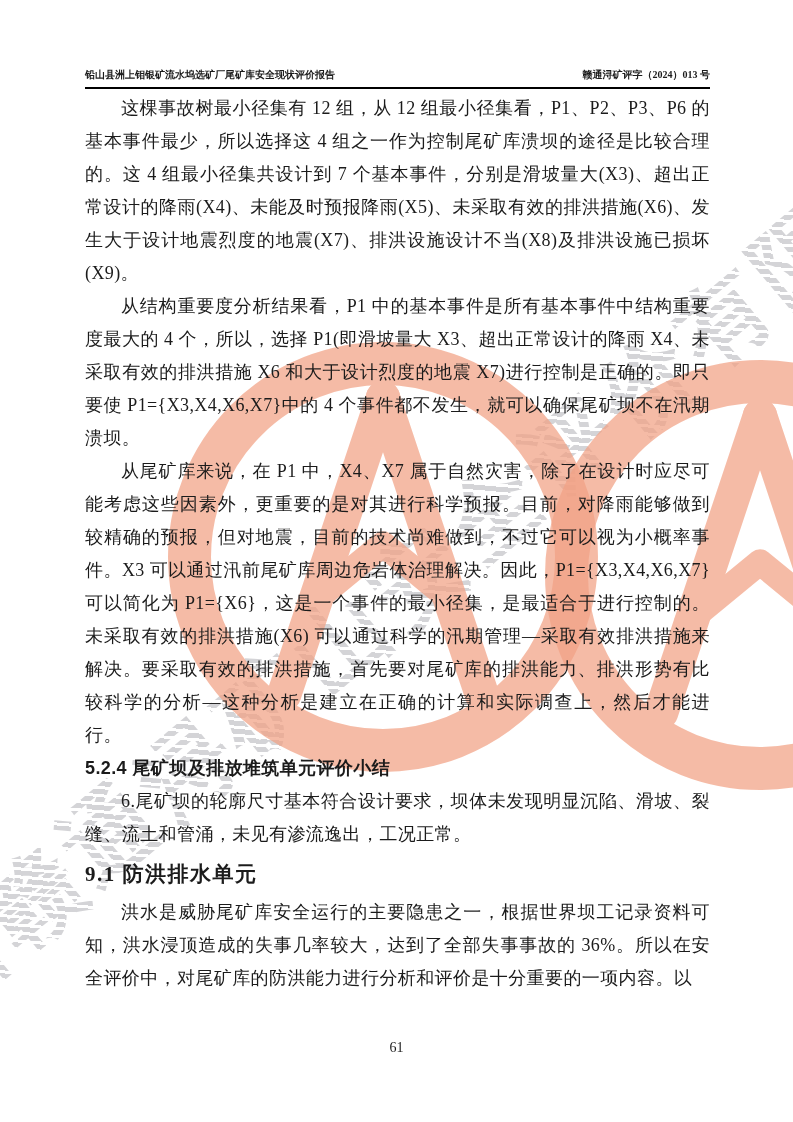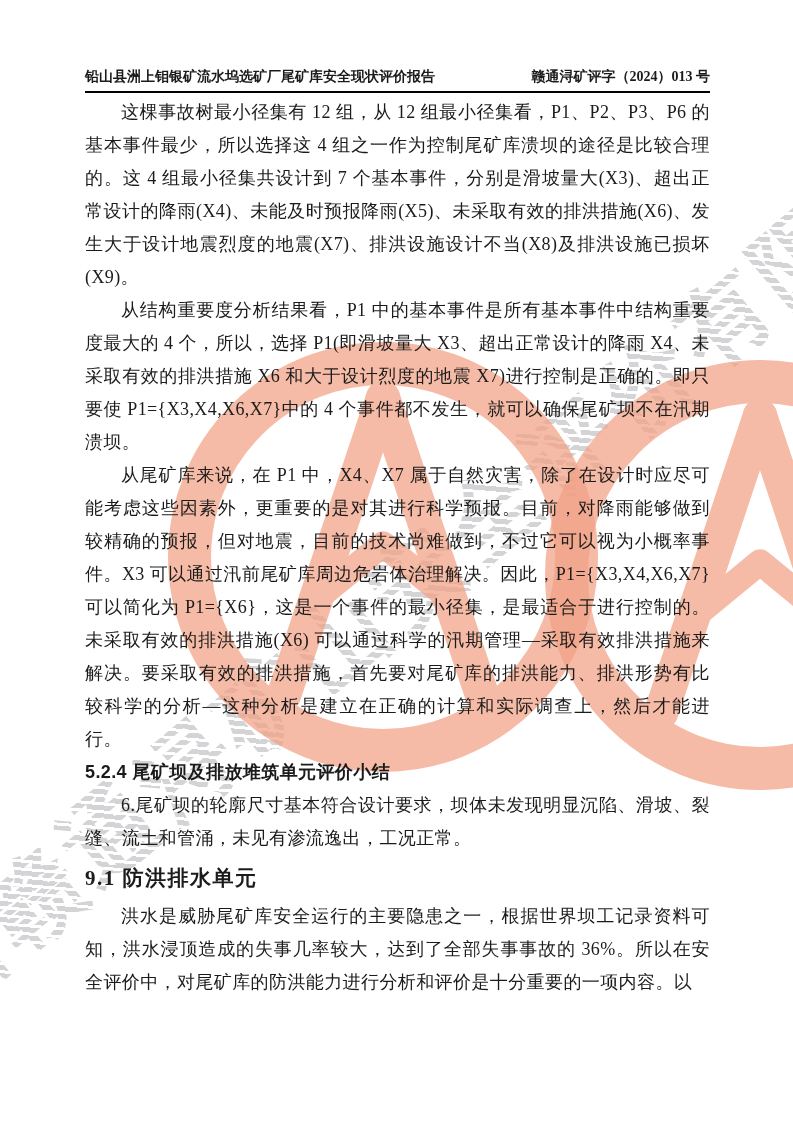--- a/index.html
+++ b/index.html
@@ -24,7 +24,7 @@
     display: flex;
     justify-content: space-between;
     align-items: flex-end;
-    font-size: 14px;
+    font-size: 10px;
     font-weight: bold;
     padding-bottom: 5px;
     border-bottom: 2px solid #000;

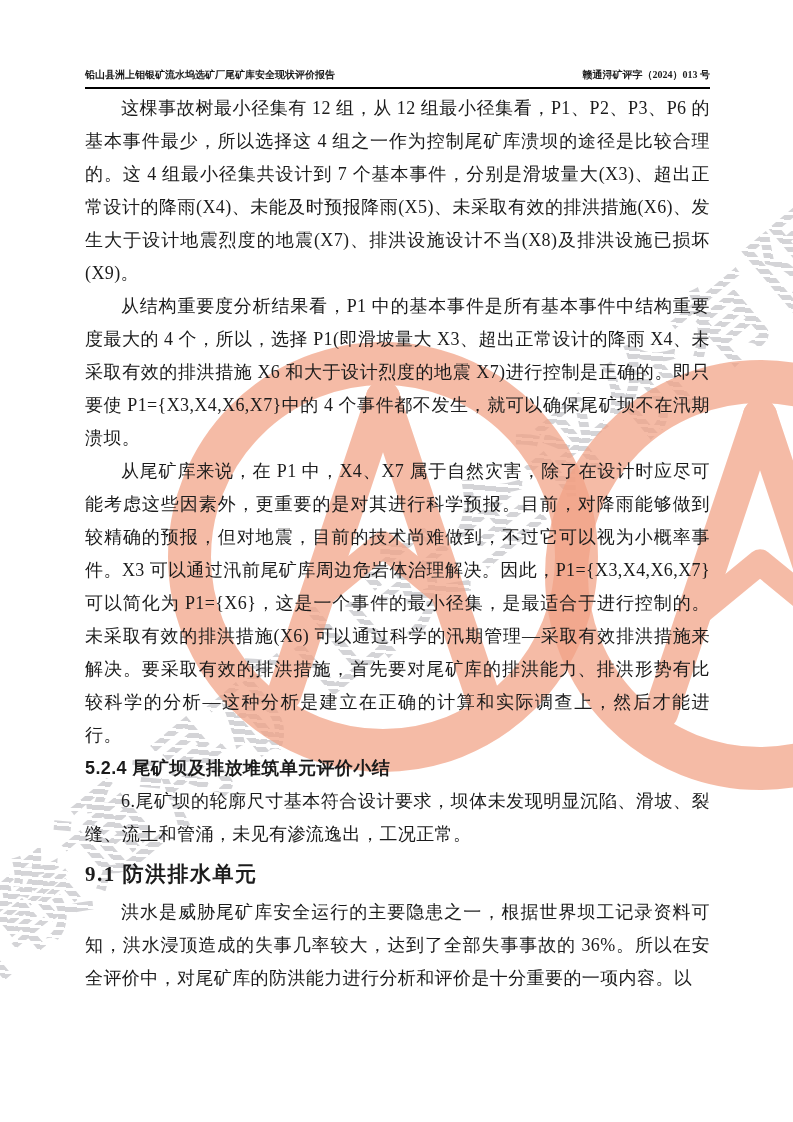--- a/index.html
+++ b/index.html
@@ -134,6 +134,7 @@
 
   </div>
 
+  <div class="doc-footer">61</div>
 
 </div>
 

